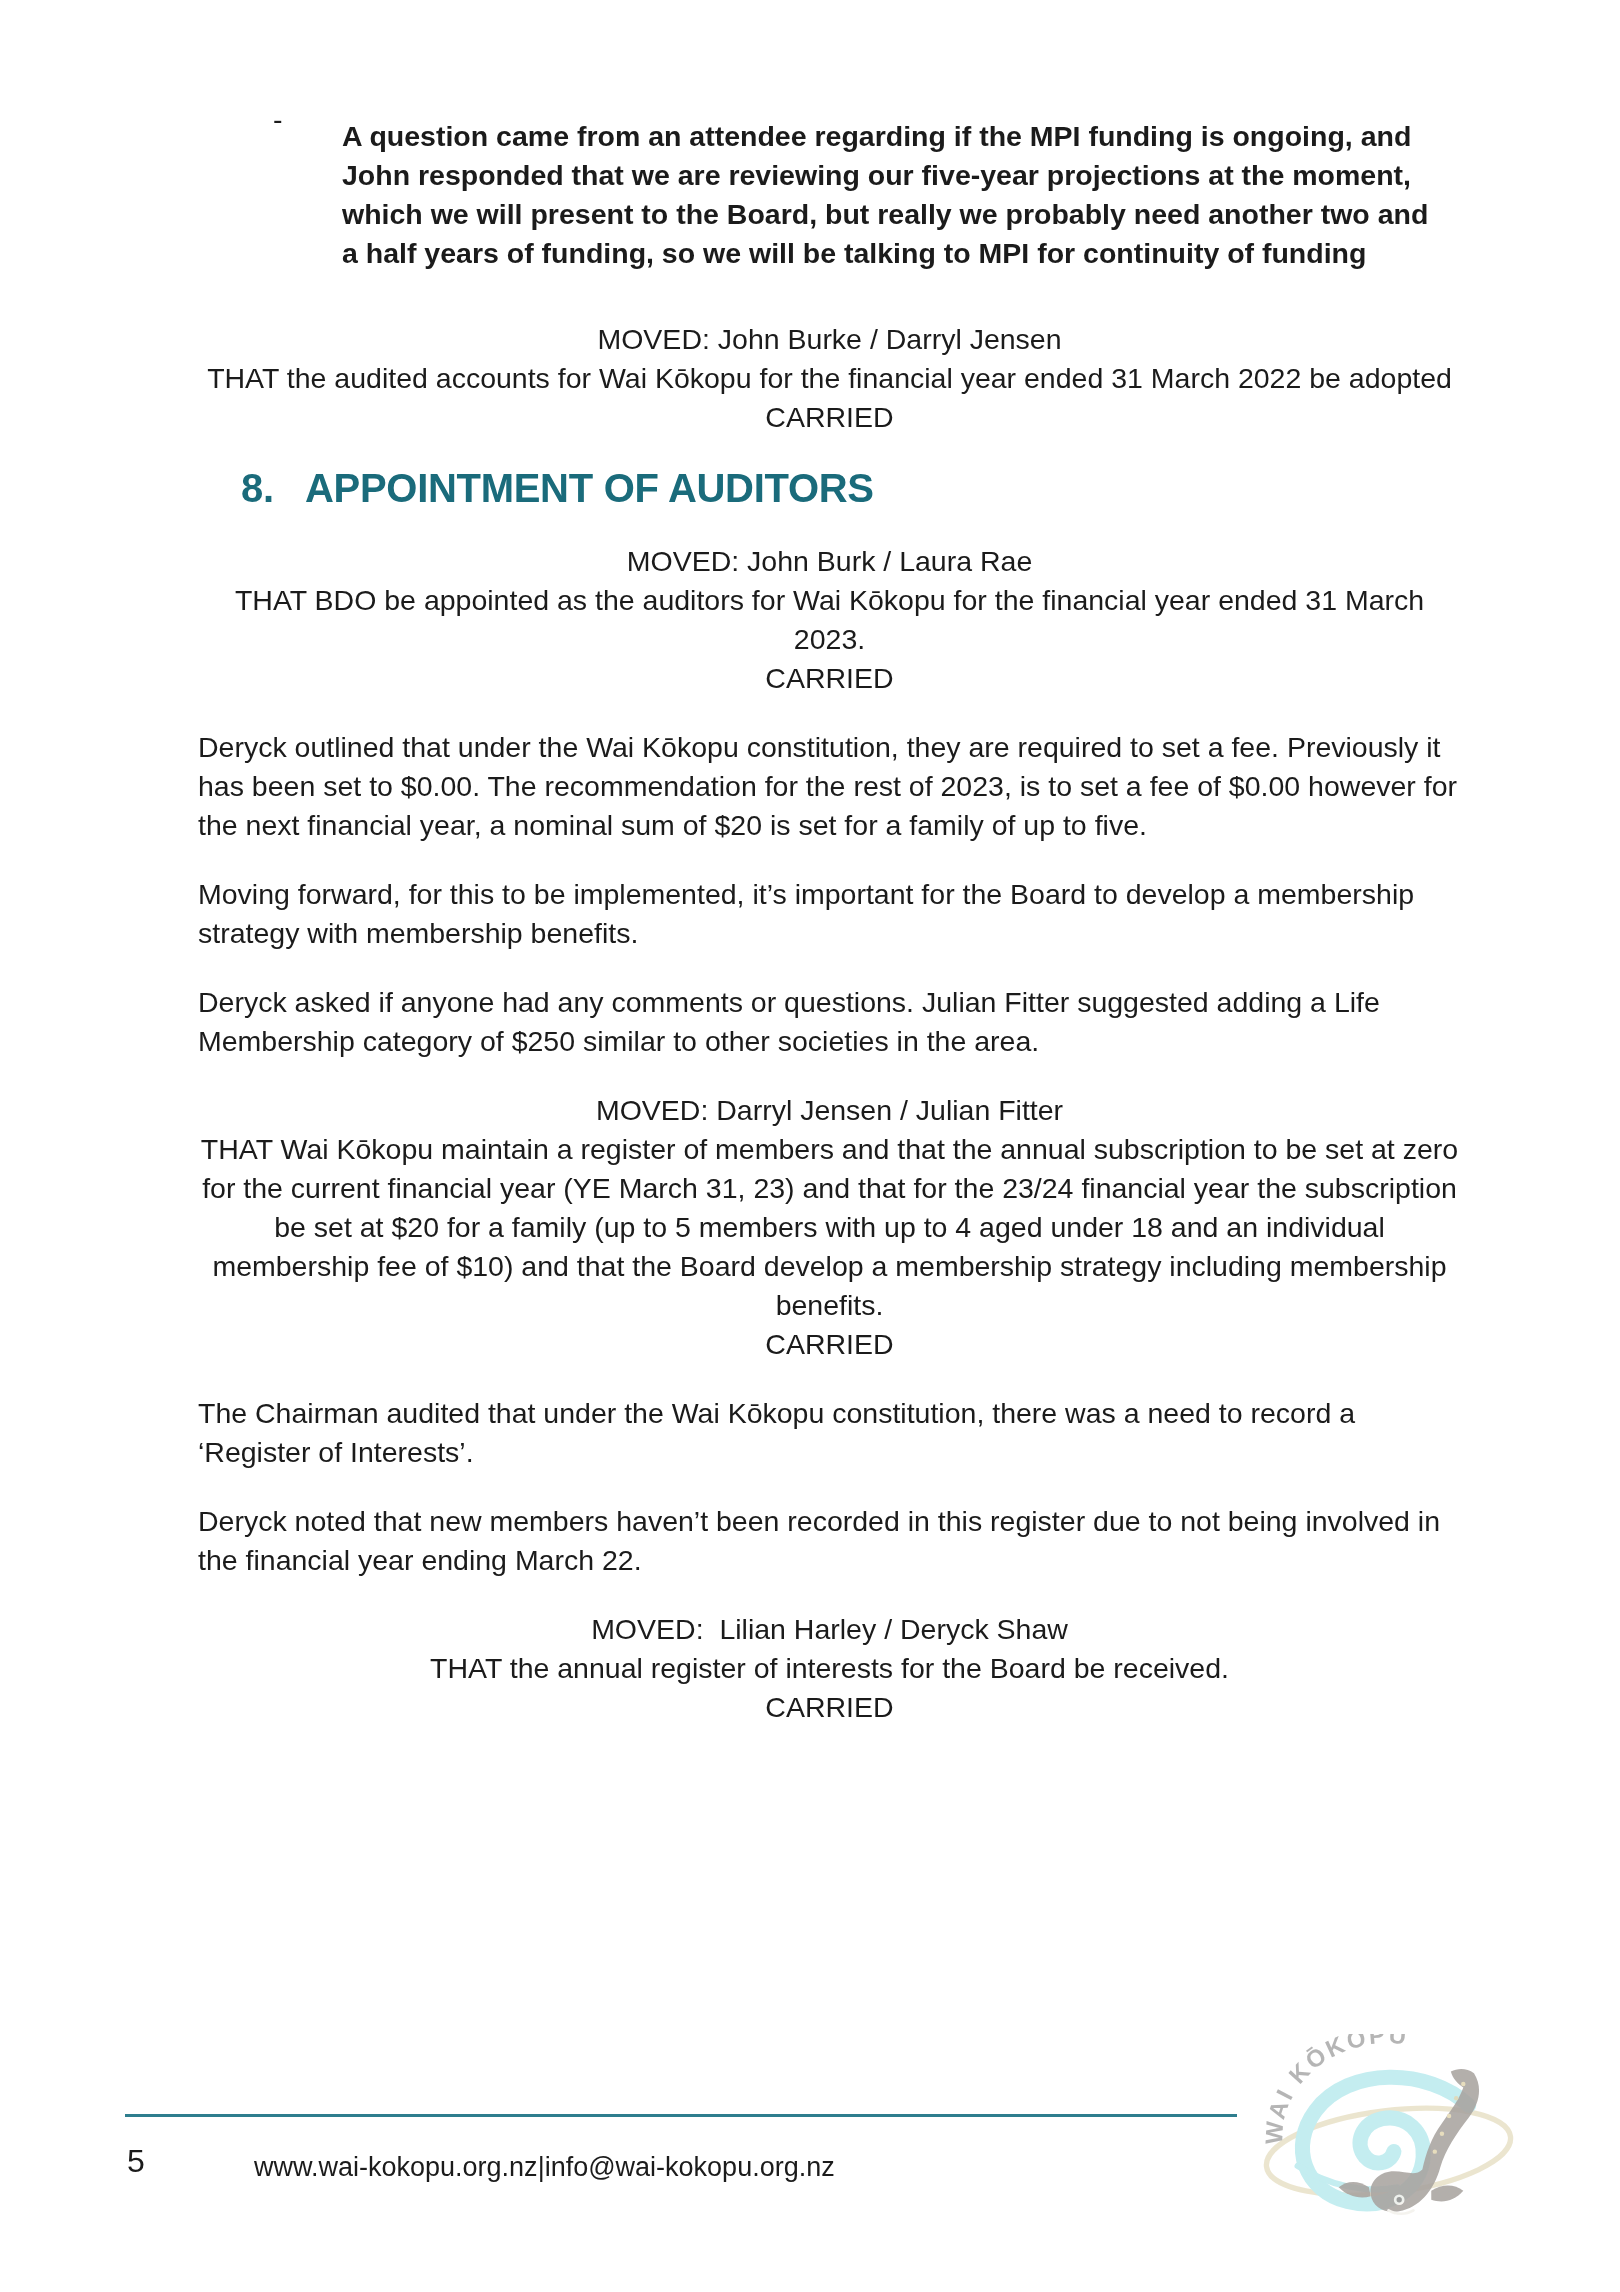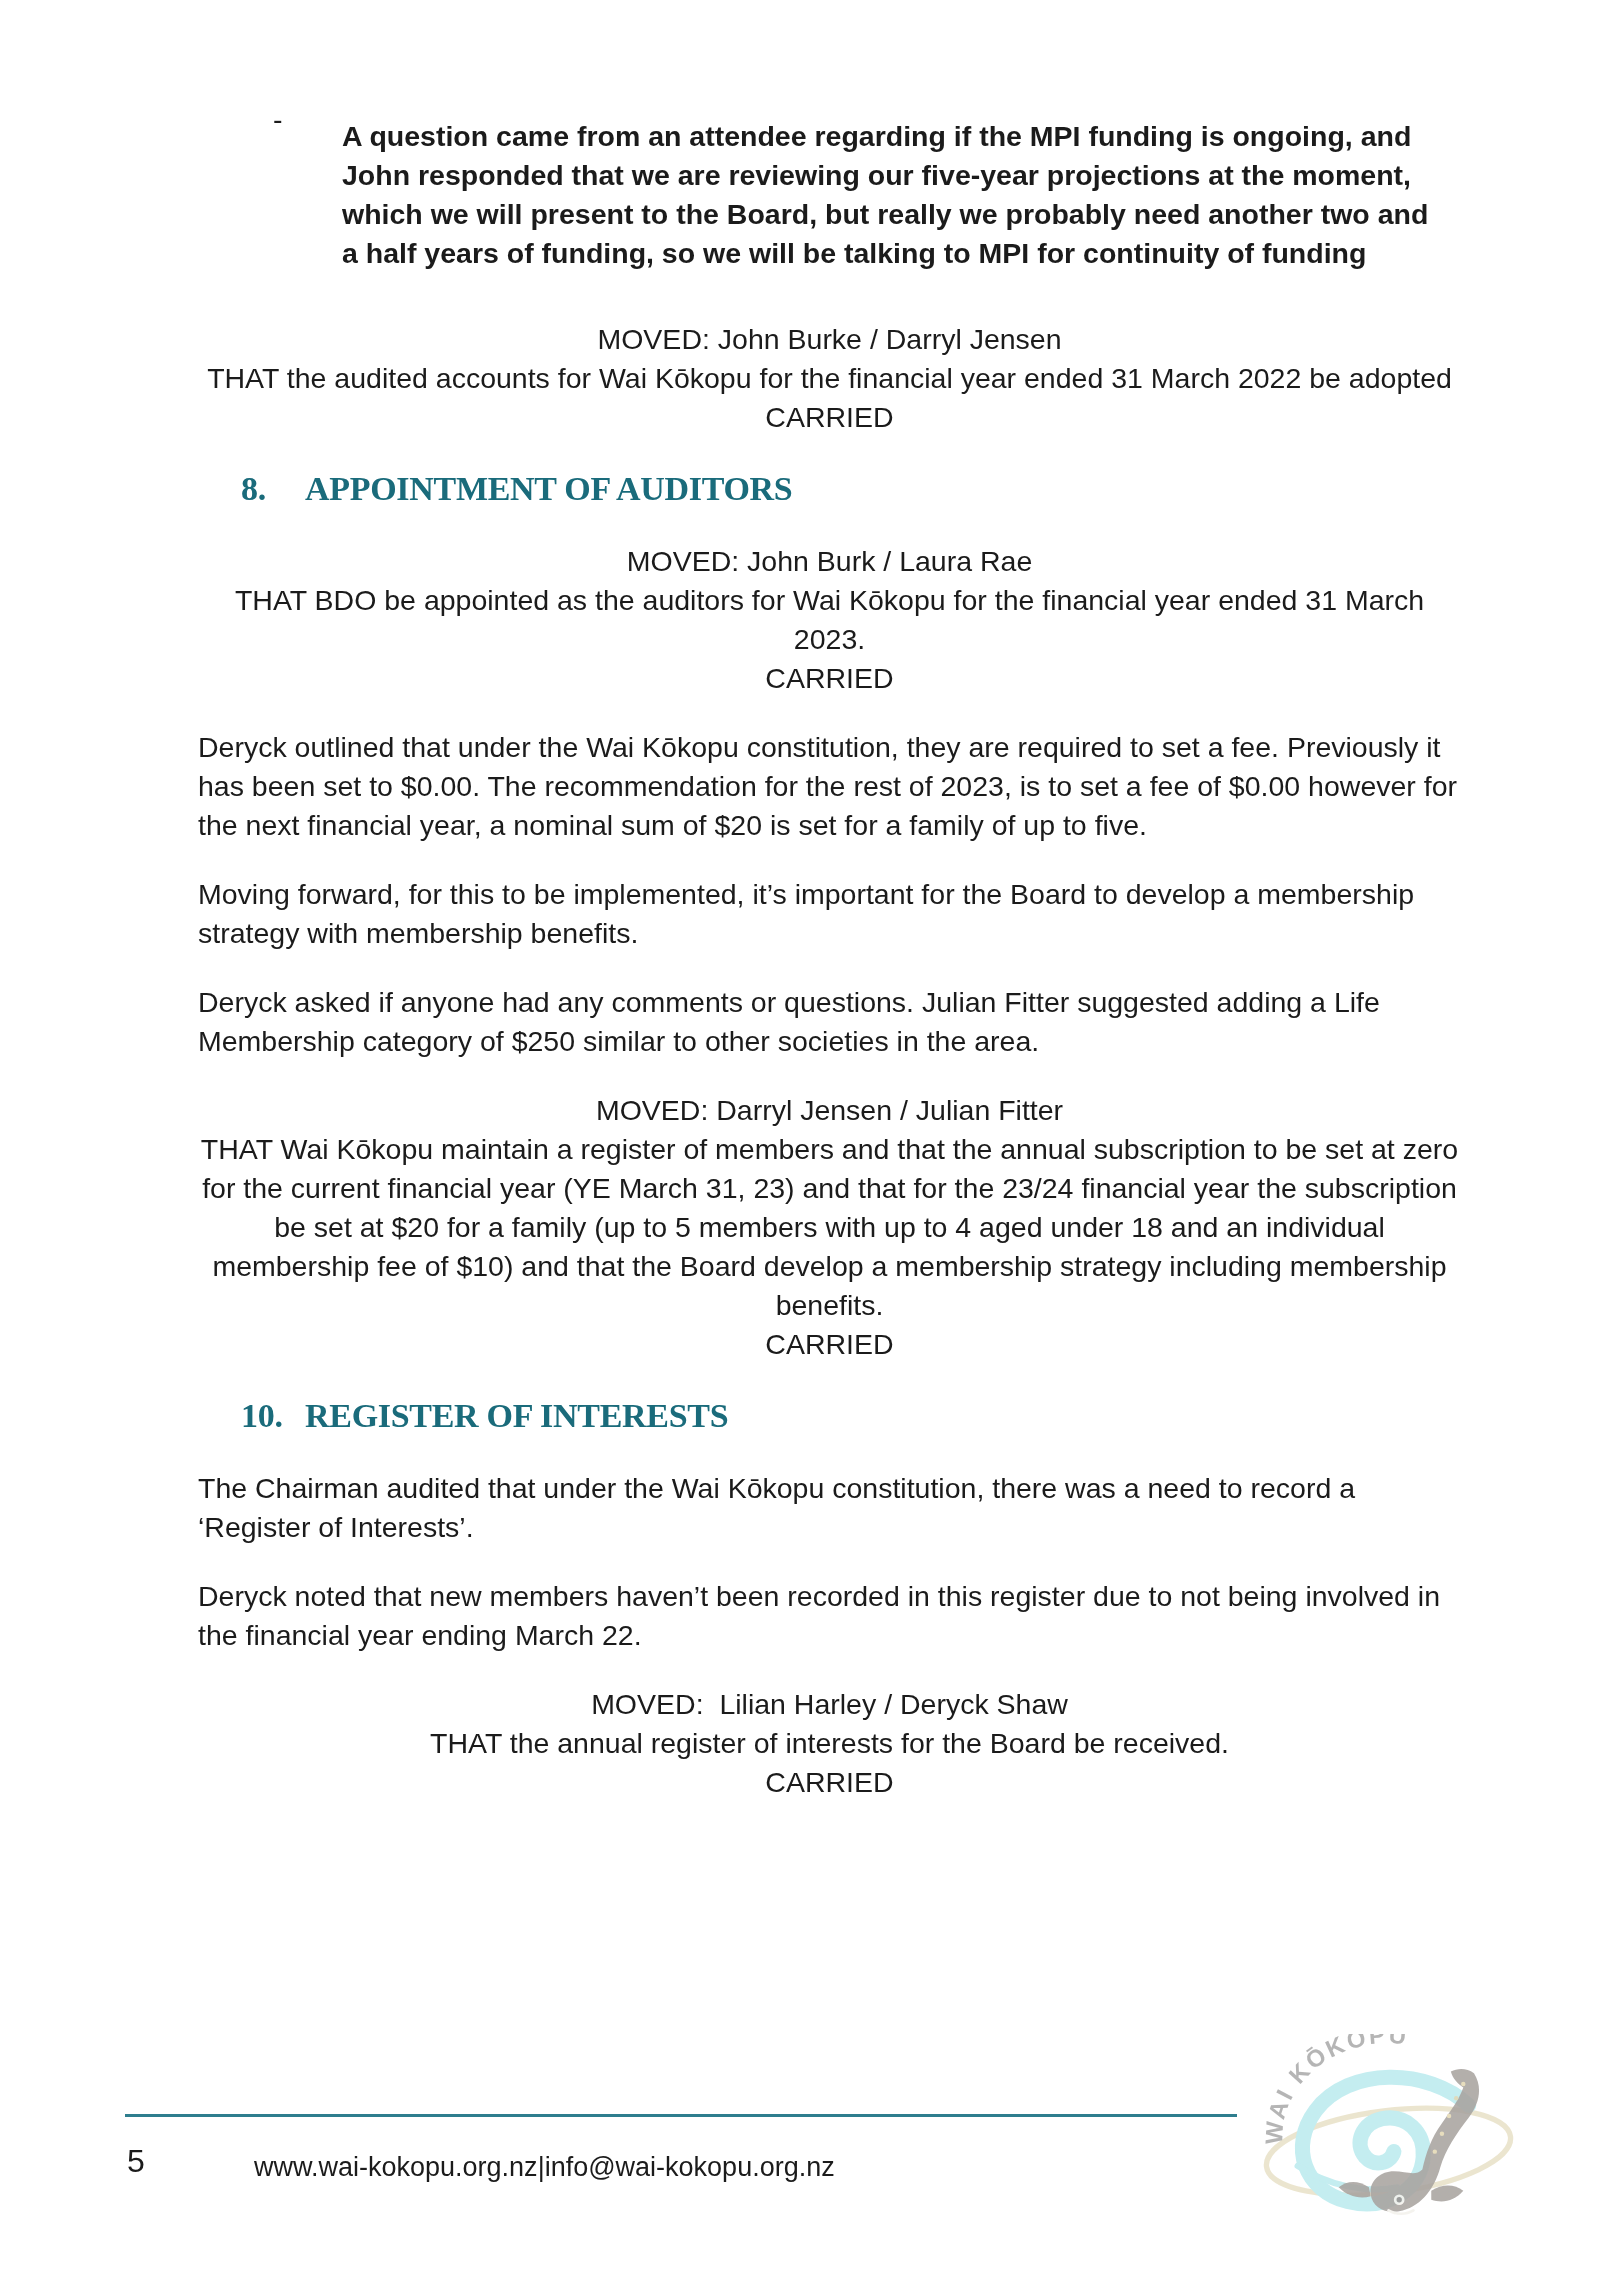--- a/index.html
+++ b/index.html
@@ -24,12 +24,11 @@
   .bullet-text { margin: 17px; flex: 1 1 auto; font-weight: bold; }
   h2.sec-heading {
     margin: 13px 0 32px 43px;
-    font-size: 34px;
+    font-size: 40px;
     line-height: 43px;
     font-weight: bold;
     letter-spacing: -0.3px;
     color: #1A6B7B;
-    font-family: Liberation Serif, serif;
   }
   h2.sec-heading .h-num { display: inline-block; min-width: 64px; }
   .footer-divider {

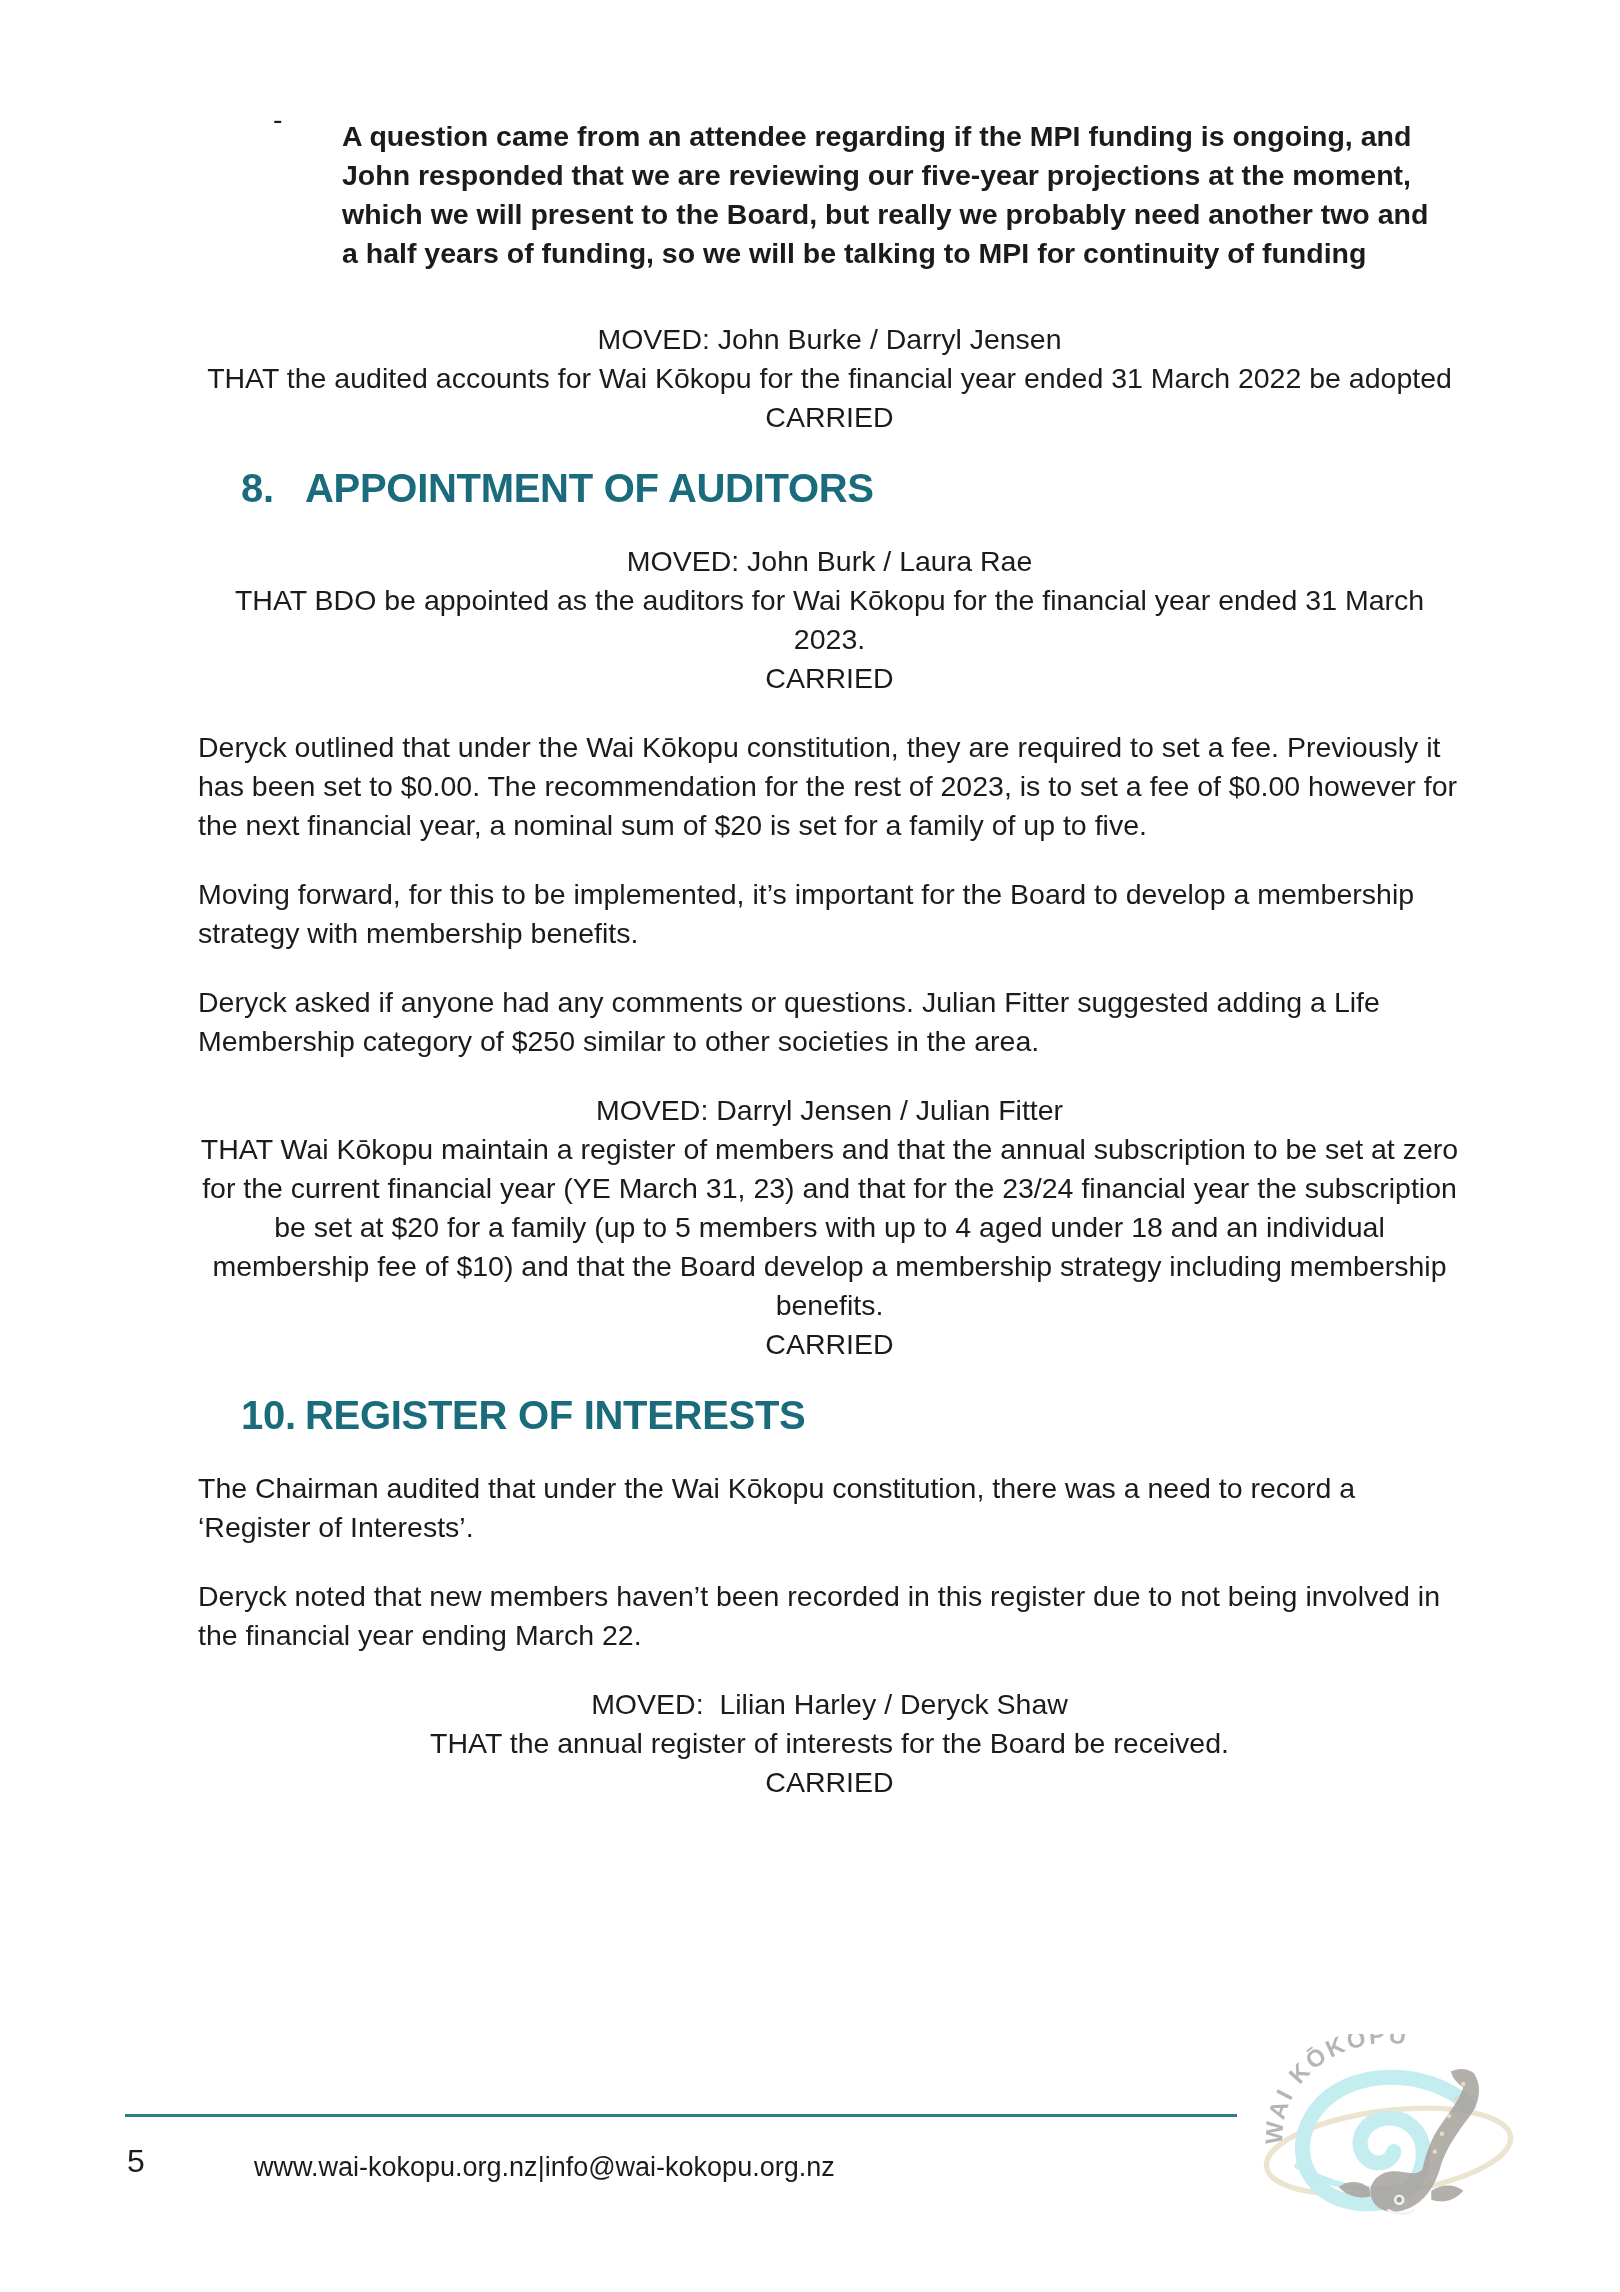--- a/index.html
+++ b/index.html
@@ -85,7 +85,6 @@
 THAT Wai Kōkopu maintain a register of members and that the annual subscription to be set at zero for the current financial year (YE March 31, 23) and that for the 23/24 financial year the subscription be set at $20 for a family (up to 5 members with up to 4 aged under 18 and an individual membership fee of $10) and that the Board develop a membership strategy including membership benefits.
 CARRIED</p>
 
-  <h2 class="sec-heading"><span class="h-num">10.</span><span>REGISTER OF INTERESTS</span></h2>
 
   <p>The Chairman audited that under the Wai Kōkopu constitution, there was a need to record a ‘Register of Interests’.</p>
   <p>Deryck noted that new members haven’t been recorded in this register due to not being involved in the financial year ending March 22.</p>

